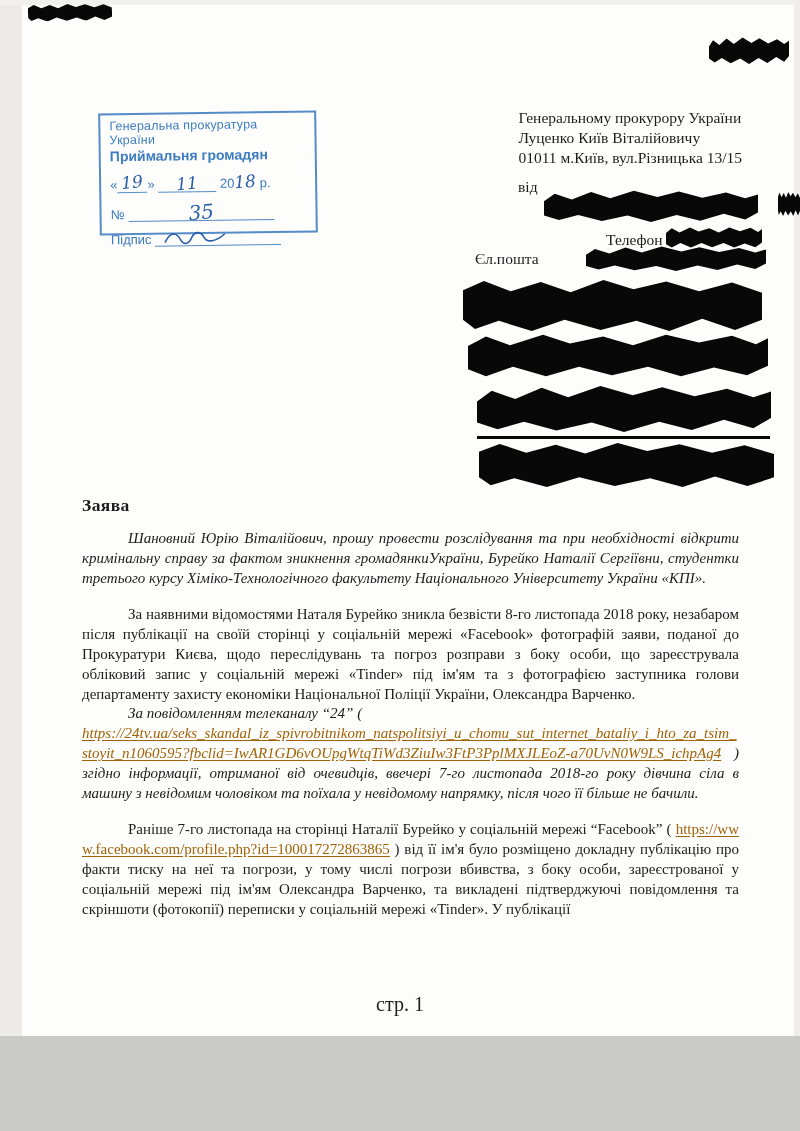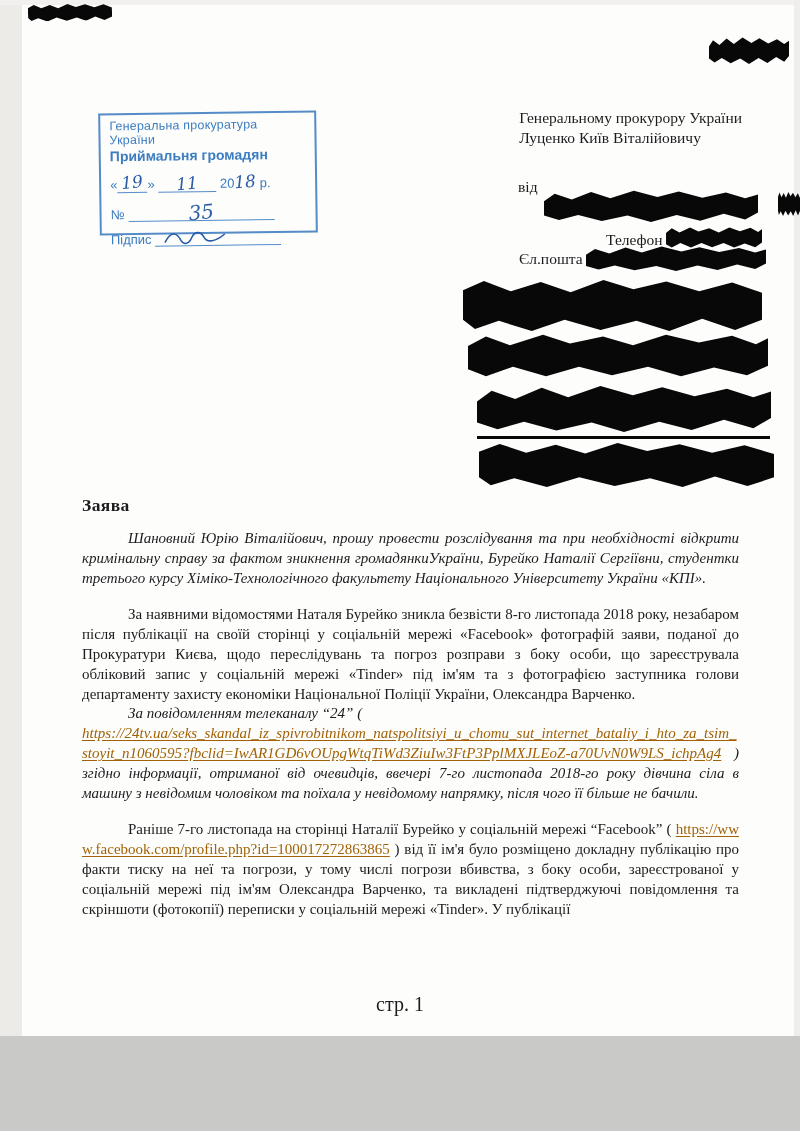--- a/index.html
+++ b/index.html
@@ -99,6 +99,7 @@
   <div class="recipient">
     <div>Генеральному прокурору України</div>
     <div>Луценко Київ Віталійовичу</div>
+    <div>01011 м.Київ, вул.Різницька 13/15</div>
   </div>
 
   <div class="hdr-label lbl-from">від</div>

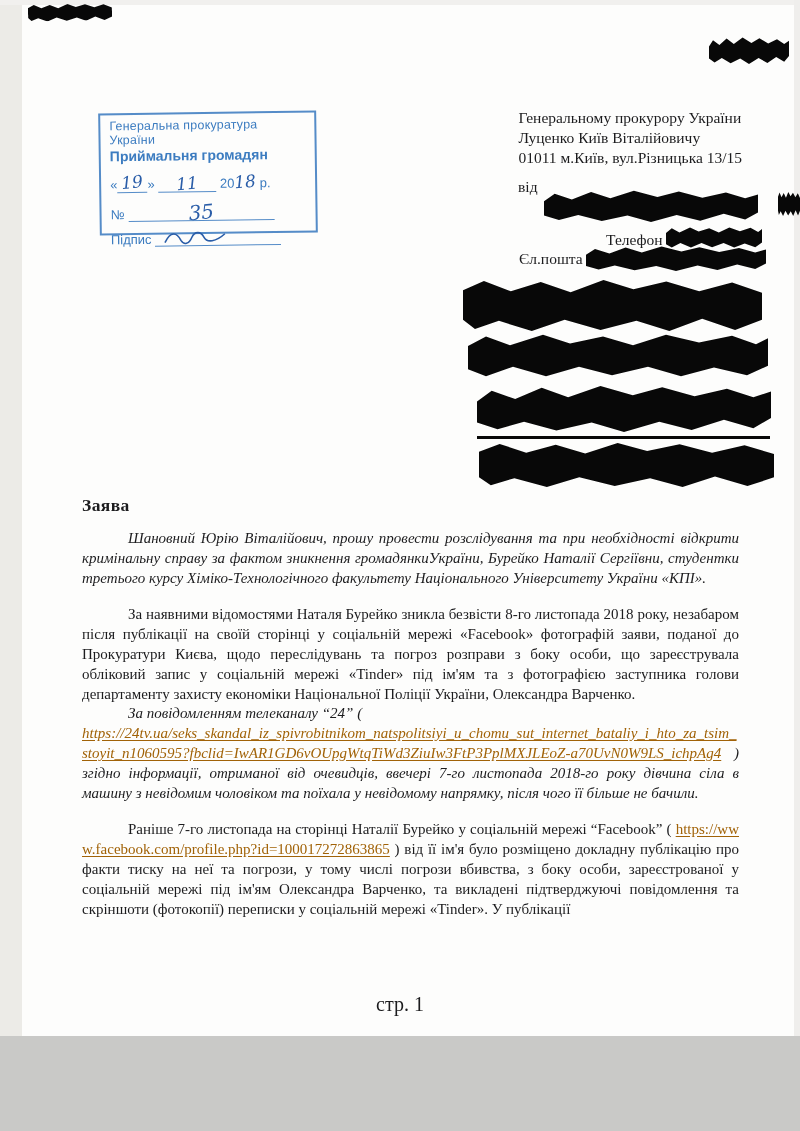--- a/index.html
+++ b/index.html
@@ -50,7 +50,7 @@
   .hdr-label { position:absolute; font-size:15.5px; }
   .lbl-from  { left:518px; top:178px; }
   .lbl-phone { left:606px; top:231px; }
-  .lbl-email { left:519px; top:250px; }
+  .lbl-email { left:475px; top:250px; }
 
   
   .doc-title { position:absolute; left:82px; top:495px; width:657px; font-size:17.5px; font-weight:bold; letter-spacing:.4px; }

